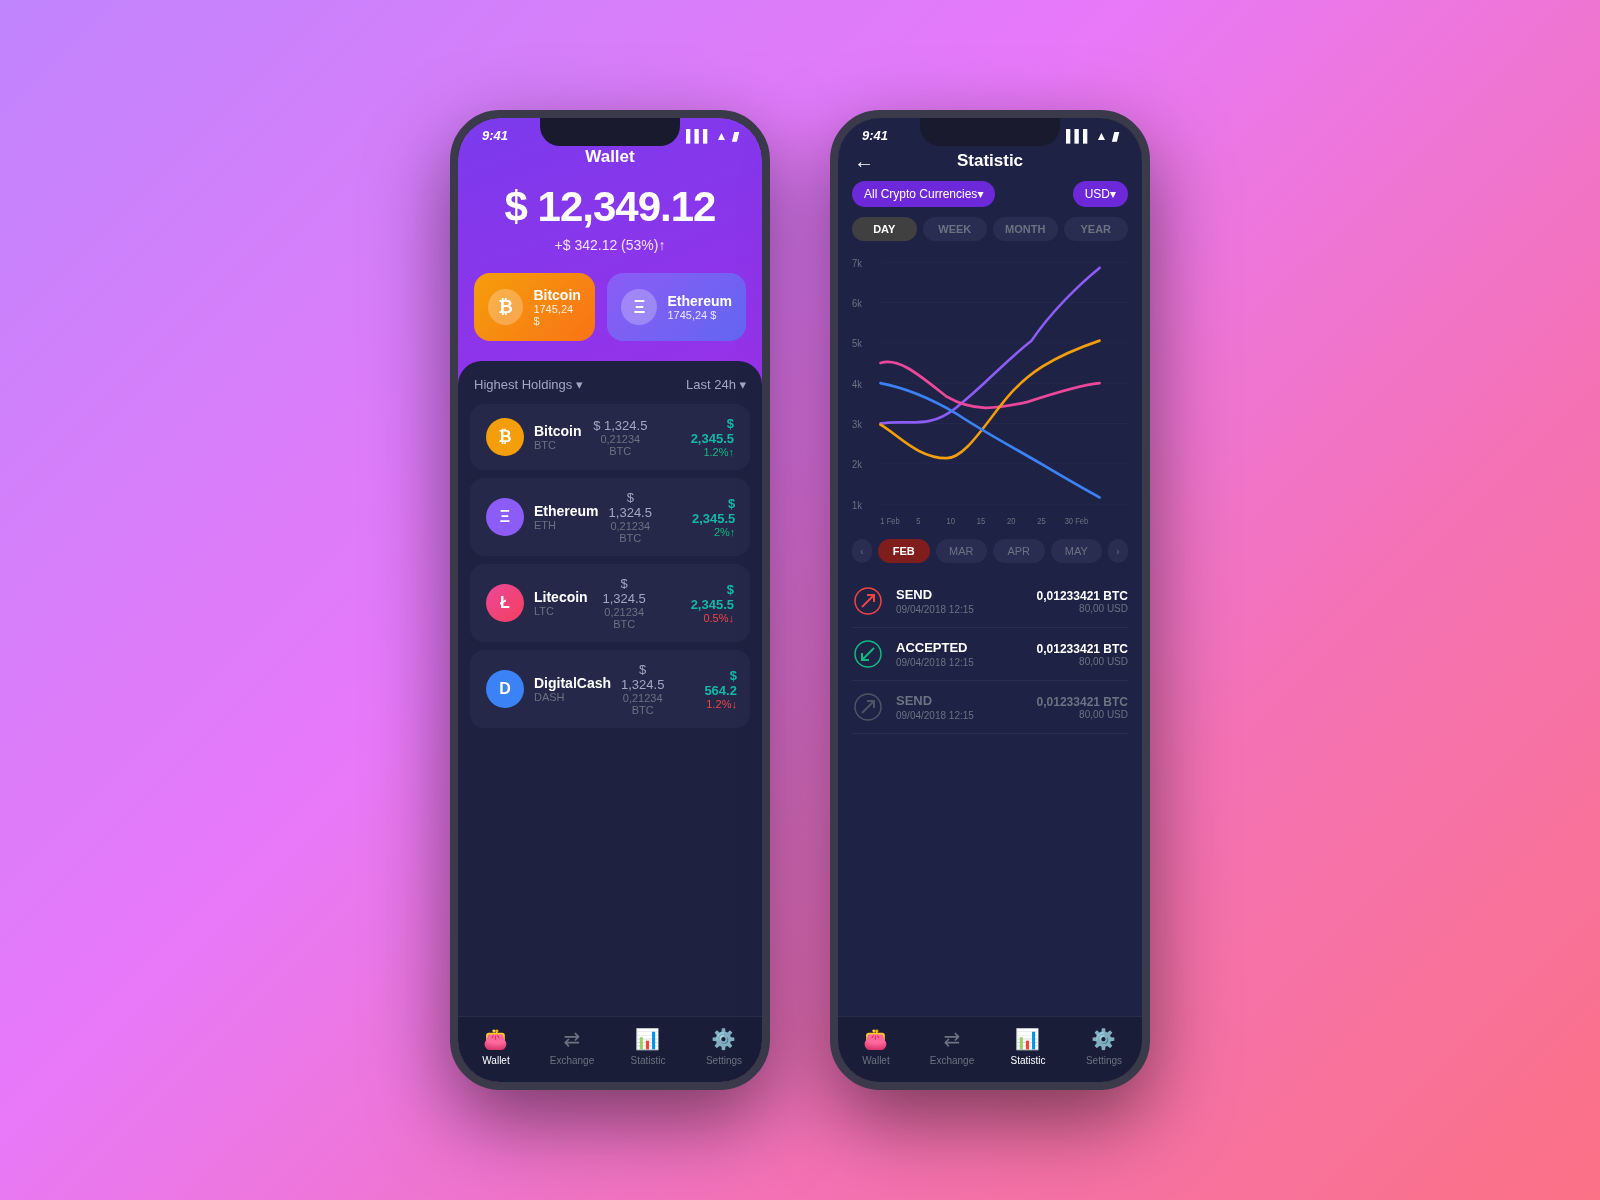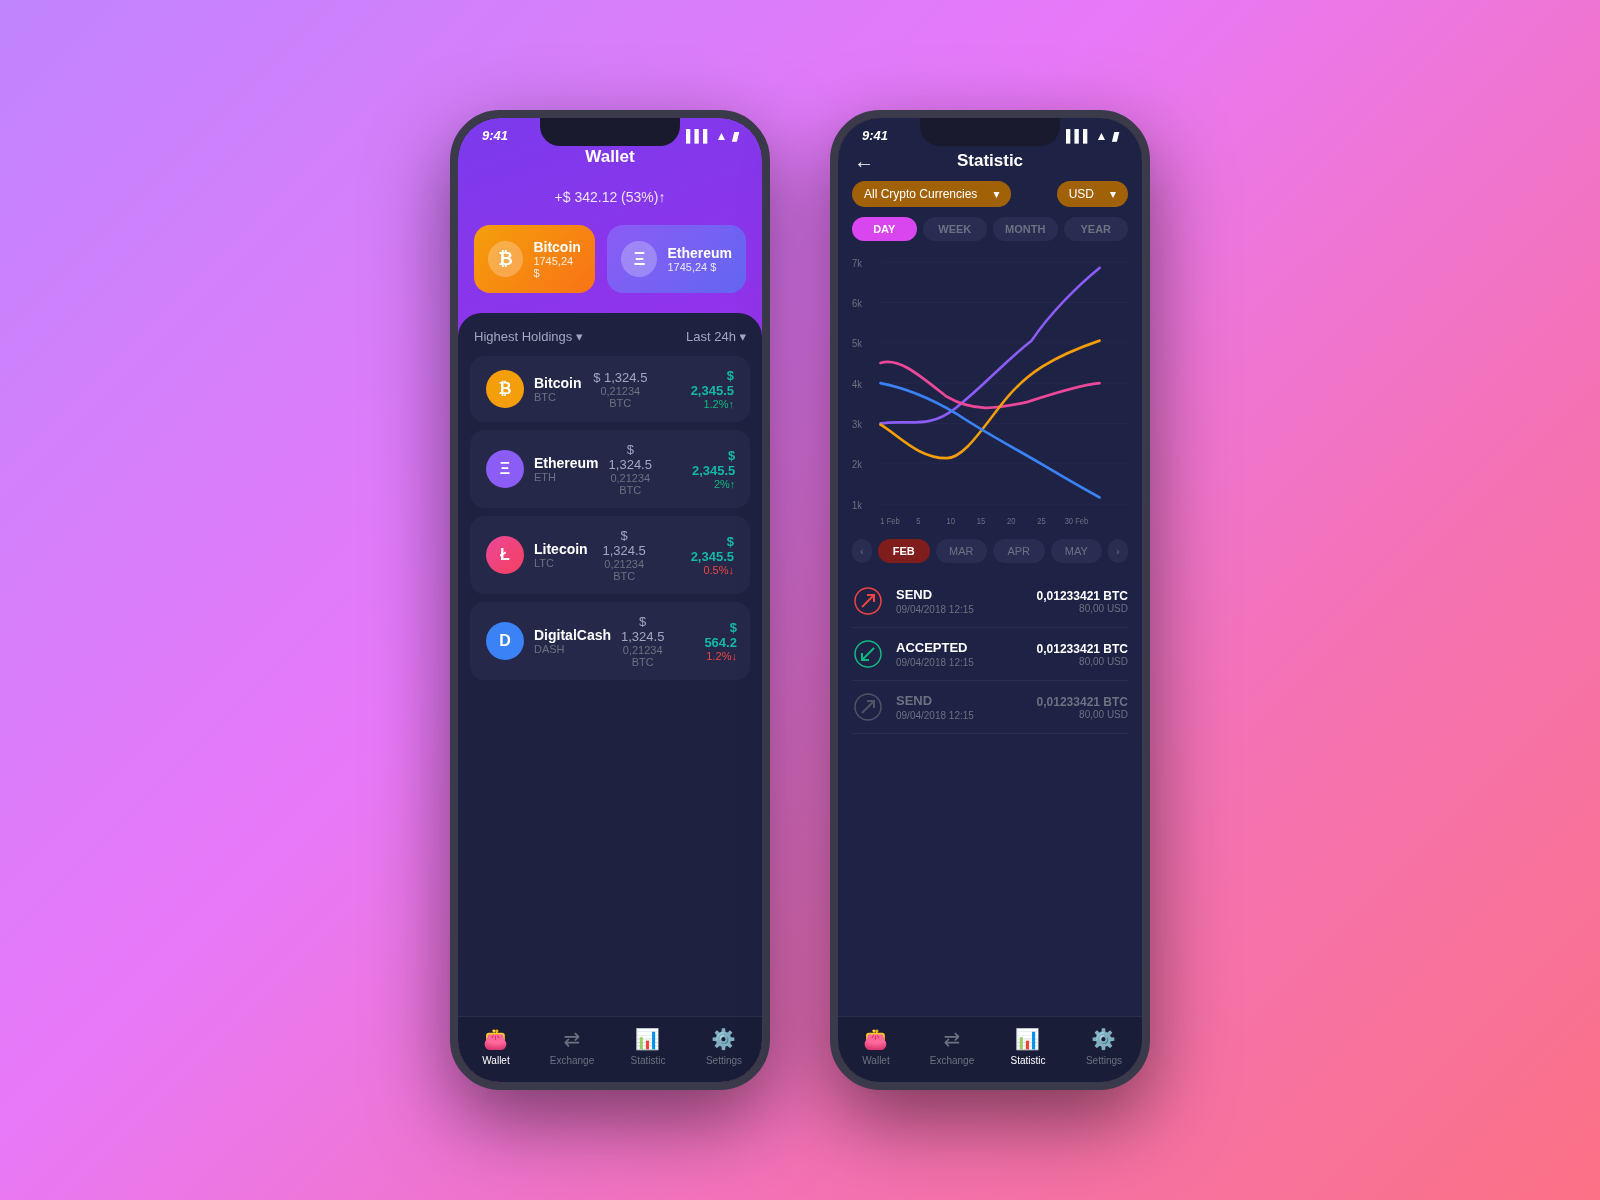--- a/index.html
+++ b/index.html
@@ -381,6 +381,7 @@
 
       <div class="wallet-header">
         <div class="wallet-title">Wallet</div>
+        <div class="wallet-balance">$ 12,349.12</div>
         <div class="wallet-change">+$ 342.12 (53%)↑</div>
       </div>
 

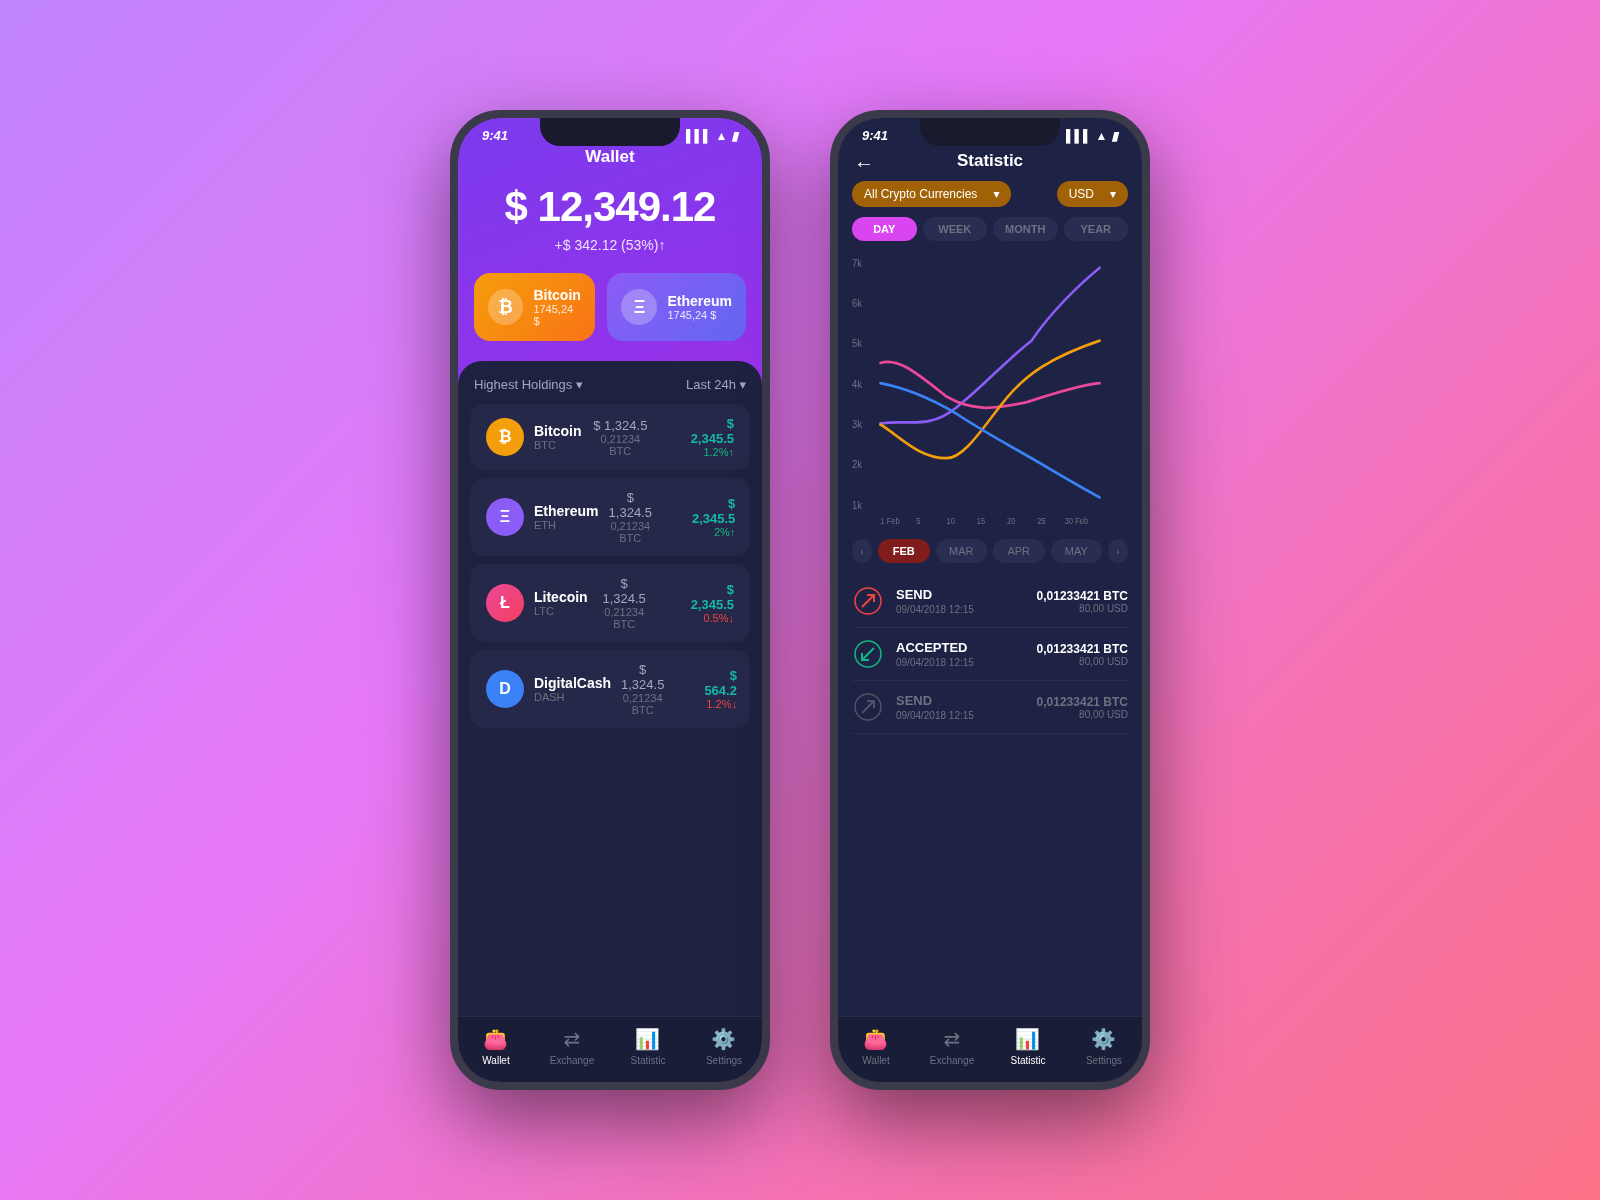--- a/index.html
+++ b/index.html
@@ -256,14 +256,14 @@
     }
 
     .filter-pill {
-      background: #a16207;
+      background: #6d28d9;
       border-radius: 14px;
       padding: 6px 12px;
       font-size: 12px;
       color: #a0a8c0;
       display: flex;
       align-items: center;
-      gap: 16px;
+      gap: 0;
     }
 
     .filter-pill span { color: white; font-weight: 500; }

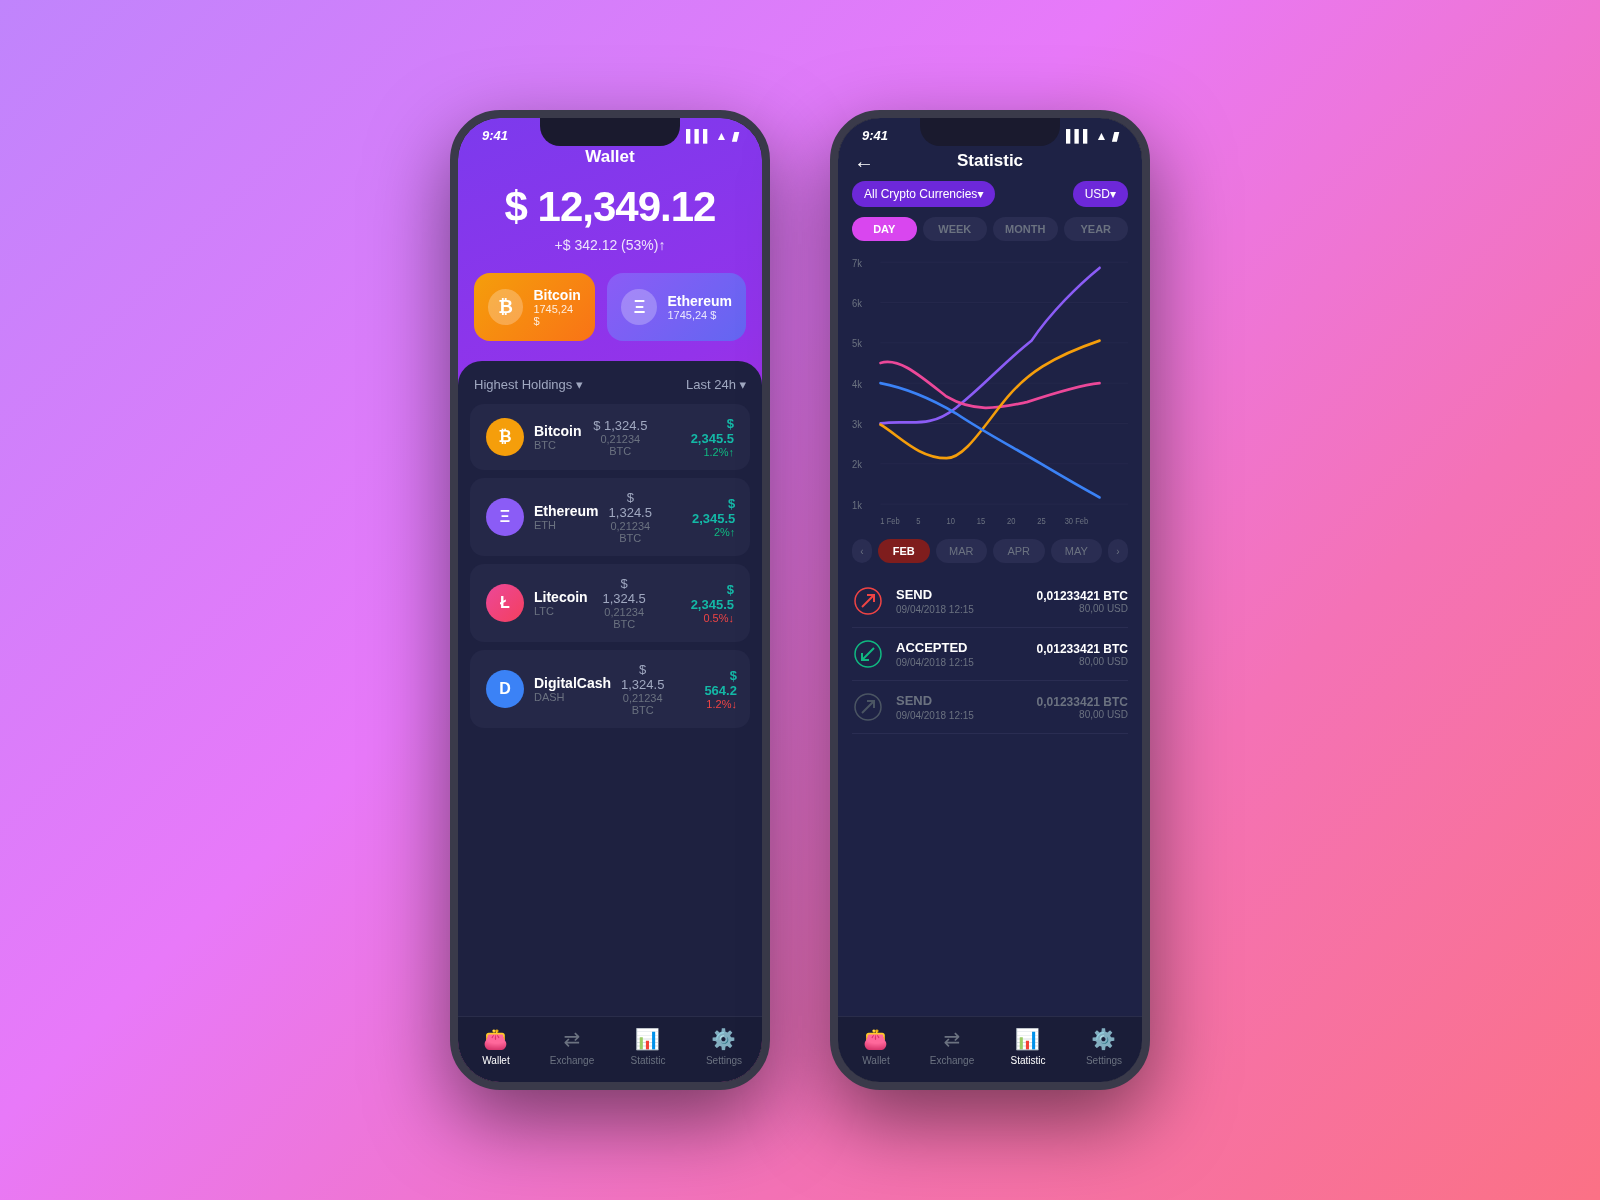--- a/index.html
+++ b/index.html
@@ -286,7 +286,7 @@
     }
 
     .period-tab.active {
-      background: #d946ef;
+      background: #404040;
       color: white;
       font-weight: 600;
     }

